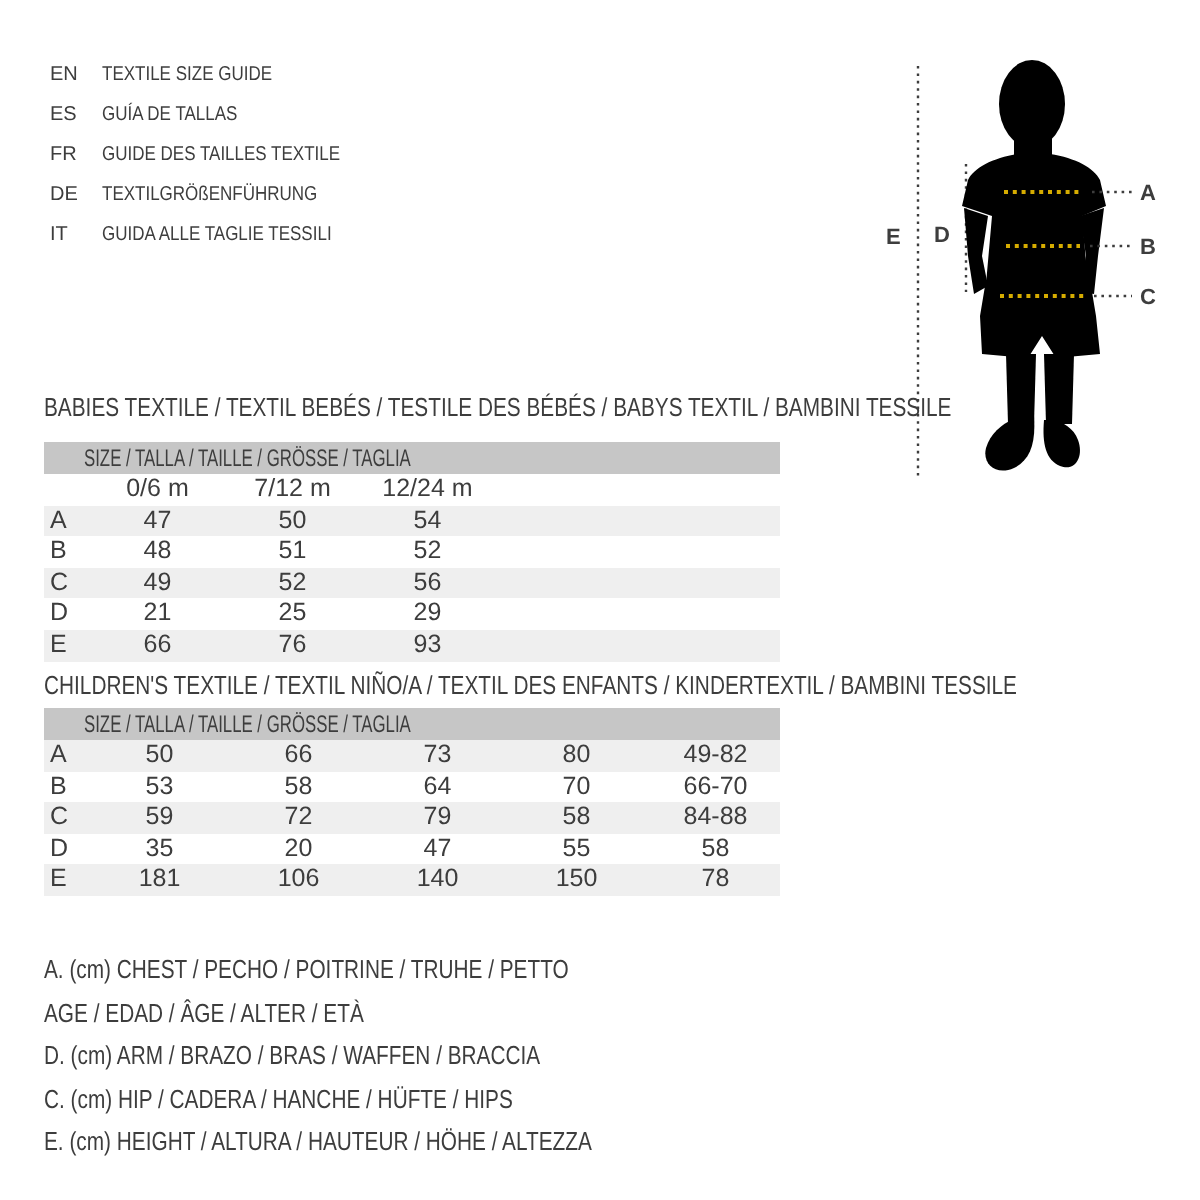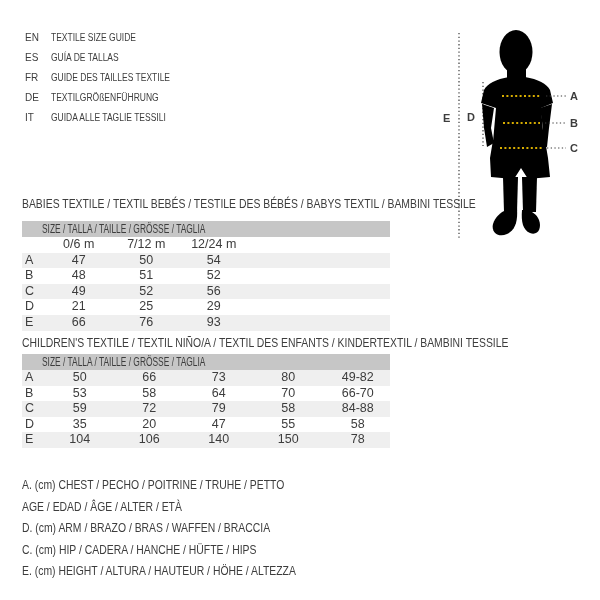--- a/index.html
+++ b/index.html
@@ -178,7 +178,7 @@
     </div>
     <div class="trow stripe">
       <span class="rl">E</span>
-      <span class="cell">104</span>
+      <span class="cell">181</span>
       <span class="cell">106</span>
       <span class="cell">140</span>
       <span class="cell">150</span>

